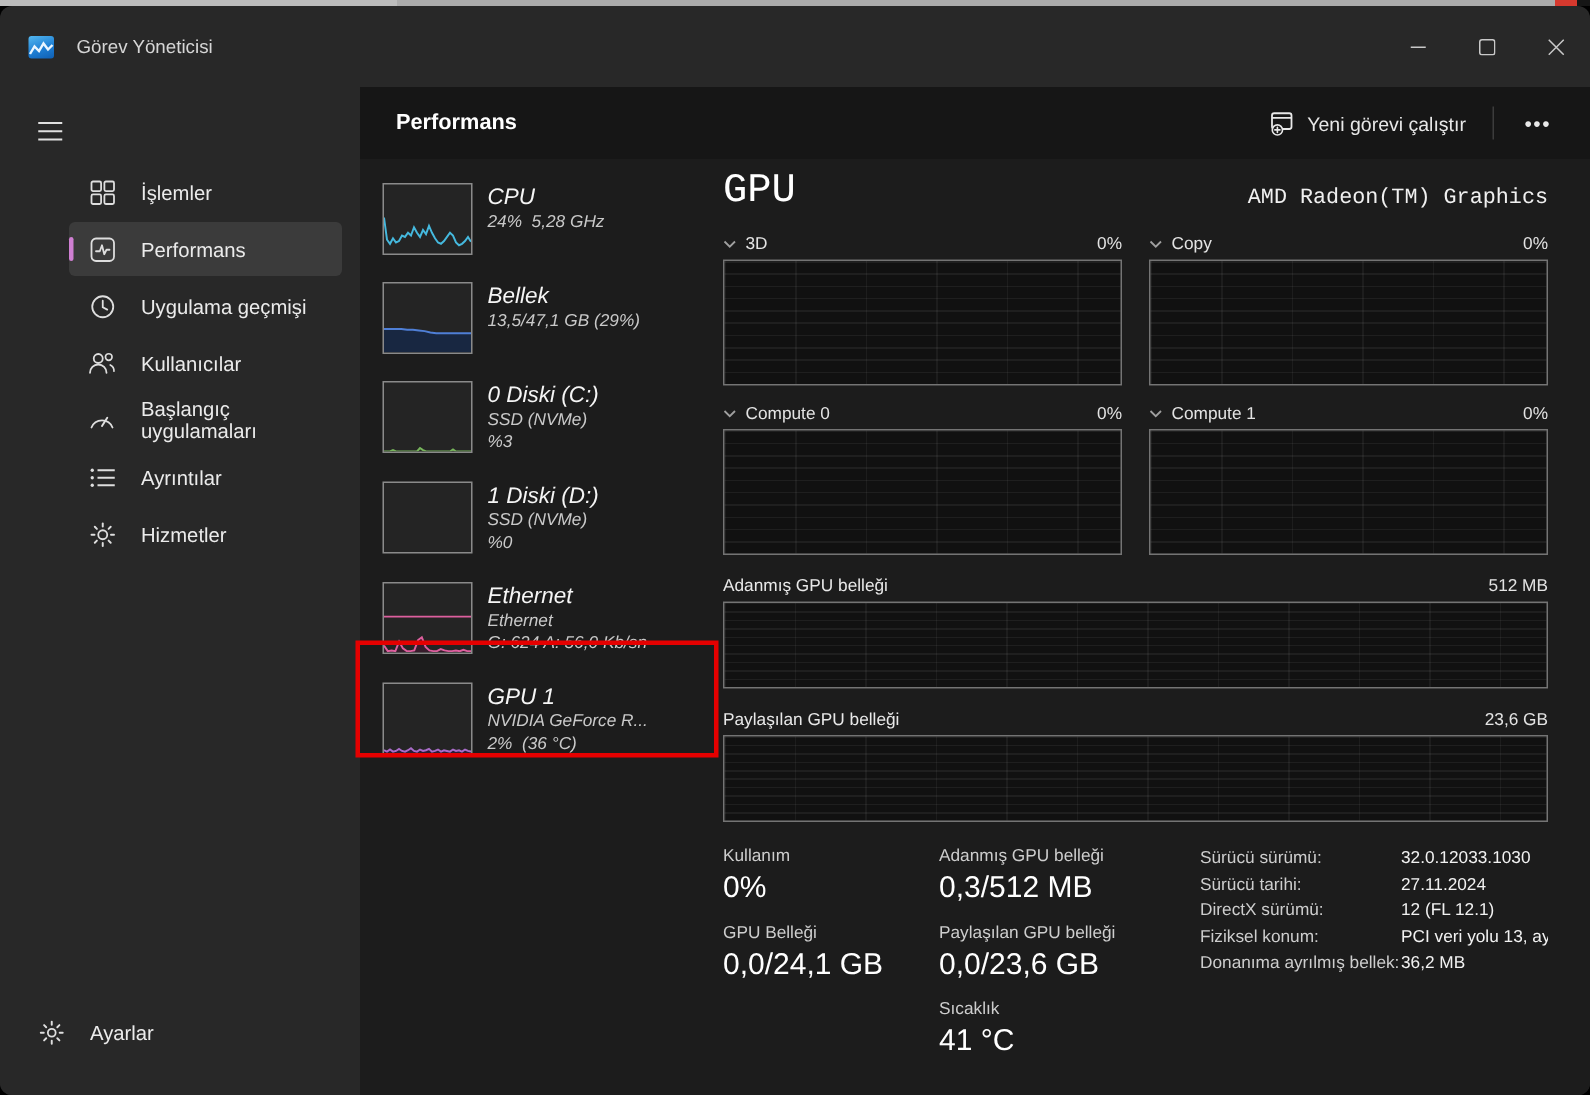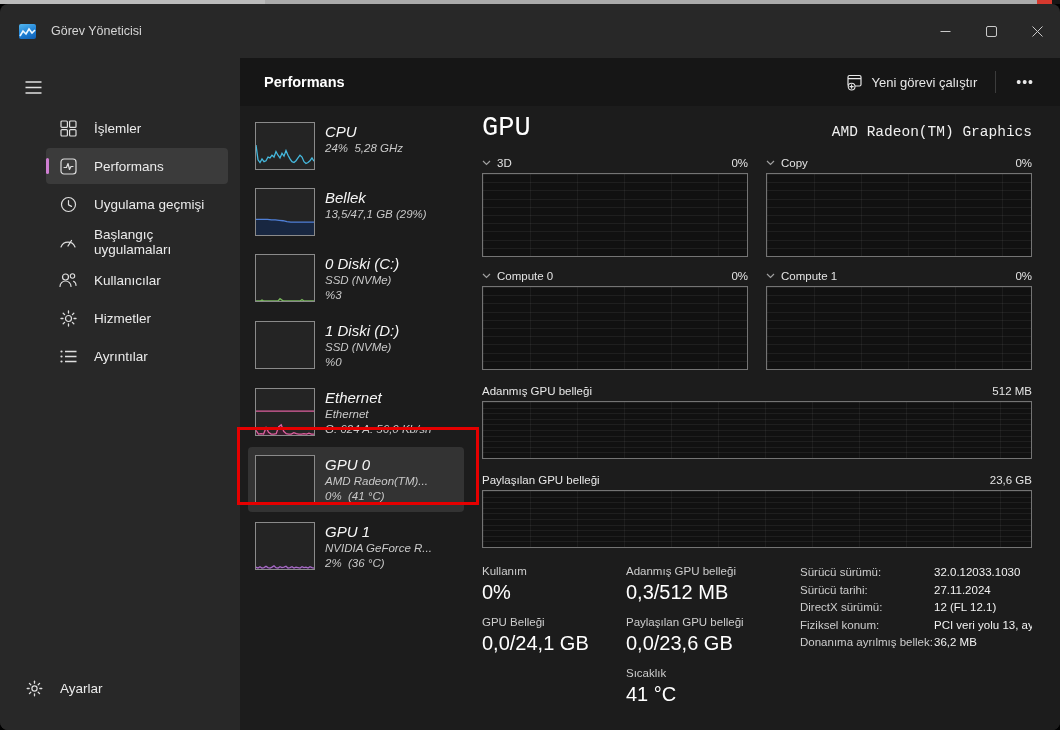--- a/index.html
+++ b/index.html
@@ -157,15 +157,6 @@
       </div>
       <div class="nav-item">
         <span class="ico">
-          <svg width="18" height="14" viewBox="0 0 18 14">
-              <path d="M2 12 A 7.5 7.5 0 0 1 16 12" fill="none" stroke="currentColor" stroke-width="1.2" stroke-linecap="round"></path>
-              <line x1="9" y1="11" x2="12.5" y2="5.5" stroke="currentColor" stroke-width="1.3" stroke-linecap="round"></line>
-            </svg>
-        </span>
-        <span>Başlangıç uygulamaları</span>
-      </div>
-      <div class="nav-item">
-        <span class="ico">
           <svg width="18" height="16" viewBox="0 0 18 16">
               <circle cx="6.5" cy="5" r="3" fill="none" stroke="currentColor" stroke-width="1.2"></circle>
               <path d="M1 14.5 A 5.5 5.5 0 0 1 12 14.5" fill="none" stroke="currentColor" stroke-width="1.2" stroke-linecap="round"></path>
@@ -174,6 +165,15 @@
             </svg>
         </span>
         <span>Kullanıcılar</span>
+      </div>
+      <div class="nav-item">
+        <span class="ico">
+          <svg width="18" height="14" viewBox="0 0 18 14">
+              <path d="M2 12 A 7.5 7.5 0 0 1 16 12" fill="none" stroke="currentColor" stroke-width="1.2" stroke-linecap="round"></path>
+              <line x1="9" y1="11" x2="12.5" y2="5.5" stroke="currentColor" stroke-width="1.3" stroke-linecap="round"></line>
+            </svg>
+        </span>
+        <span>Başlangıç uygulamaları</span>
       </div>
       <div class="nav-item">
         <span class="ico">

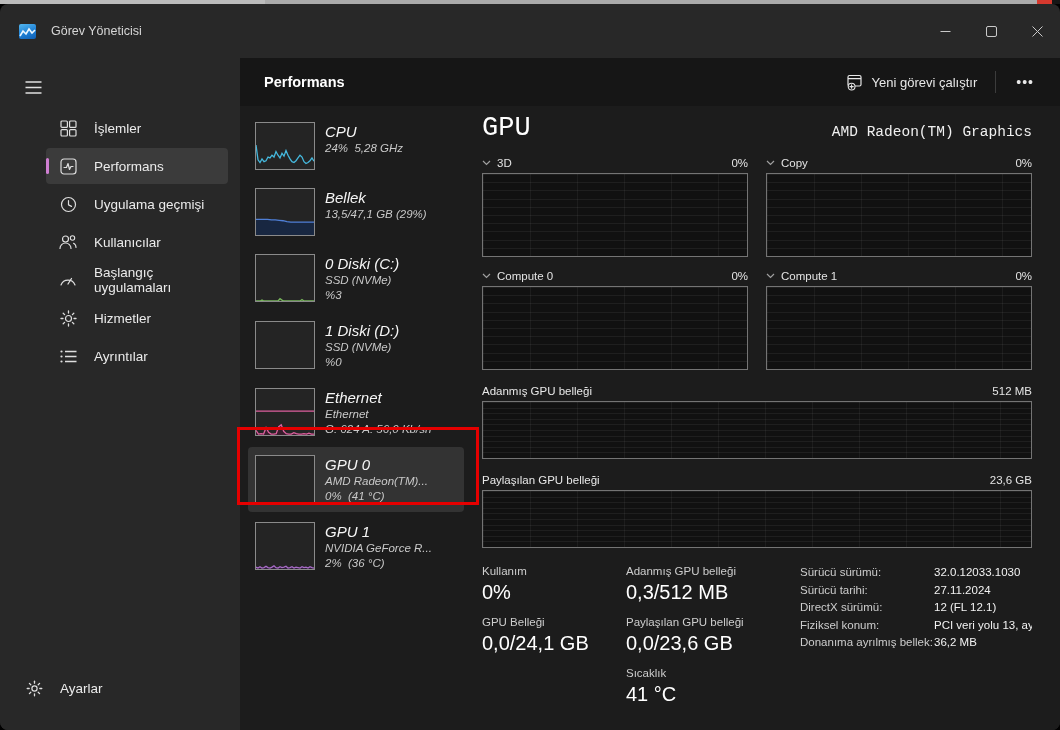--- a/index.html
+++ b/index.html
@@ -177,6 +177,17 @@
       </div>
       <div class="nav-item">
         <span class="ico">
+          <svg width="17" height="13" viewBox="0 0 17 13">
+              <circle cx="1.5" cy="1.5" r="1.1" fill="currentColor"></circle>
+              <circle cx="1.5" cy="6.5" r="1.1" fill="currentColor"></circle>
+              <circle cx="1.5" cy="11.5" r="1.1" fill="currentColor"></circle>
+              <path d="M5 1.5 H16.5 M5 6.5 H16.5 M5 11.5 H16.5" stroke="currentColor" stroke-width="1.3"></path>
+            </svg>
+        </span>
+        <span>Ayrıntılar</span>
+      </div>
+      <div class="nav-item">
+        <span class="ico">
           <svg width="17" height="17" viewBox="0 0 17 17">
               <circle cx="8.5" cy="8.5" r="3" fill="none" stroke="currentColor" stroke-width="1.2"></circle>
               <g stroke="currentColor" stroke-width="1.3" stroke-linecap="round">
@@ -193,17 +204,6 @@
         </span>
         <span>Hizmetler</span>
       </div>
-      <div class="nav-item">
-        <span class="ico">
-          <svg width="17" height="13" viewBox="0 0 17 13">
-              <circle cx="1.5" cy="1.5" r="1.1" fill="currentColor"></circle>
-              <circle cx="1.5" cy="6.5" r="1.1" fill="currentColor"></circle>
-              <circle cx="1.5" cy="11.5" r="1.1" fill="currentColor"></circle>
-              <path d="M5 1.5 H16.5 M5 6.5 H16.5 M5 11.5 H16.5" stroke="currentColor" stroke-width="1.3"></path>
-            </svg>
-        </span>
-        <span>Ayrıntılar</span>
-      </div>
     </div>
     <div class="nav-bottom">
       <div class="nav-item">

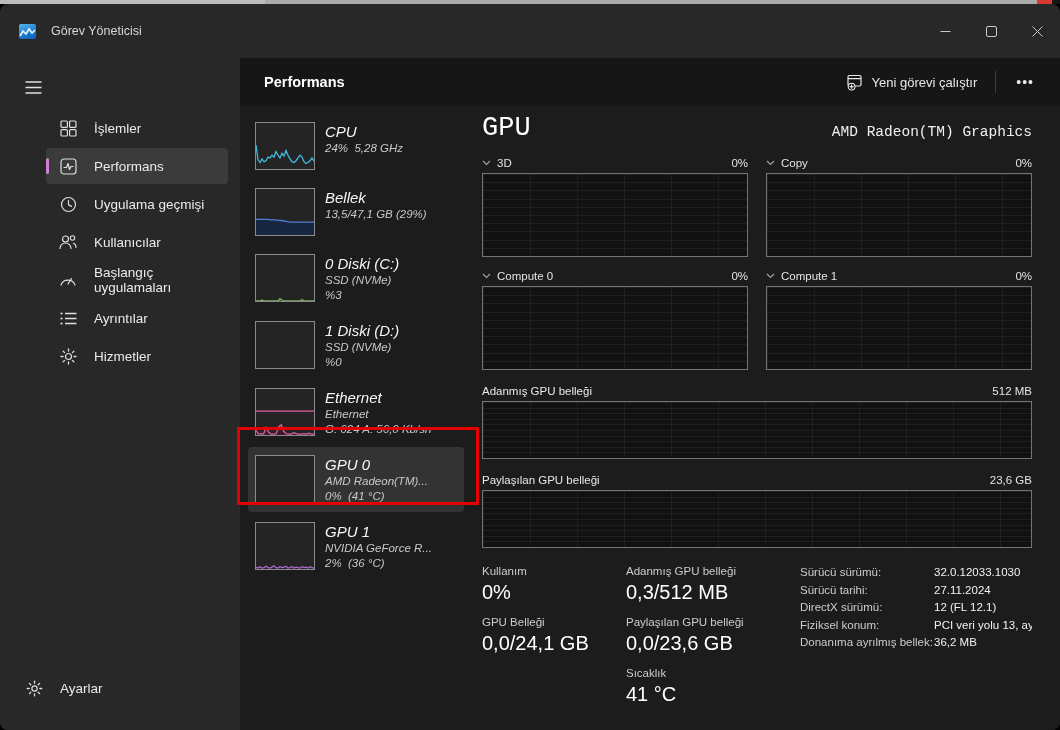--- a/index.html
+++ b/index.html
@@ -316,16 +316,6 @@
           </div>
         </div>
 
-        <div class="perf-item selected">
-          <div class="thumb">
-              <svg viewBox="0 0 100 40" preserveAspectRatio="none"></svg>
-            </div>
-          <div class="pi-text">
-            <div class="pi-title">GPU 0</div>
-            <div class="pi-sub">AMD Radeon(TM)...</div>
-            <div class="pi-sub">0%  (41 °C)</div>
-          </div>
-        </div>
 
         <div class="perf-item">
           <div class="thumb">

